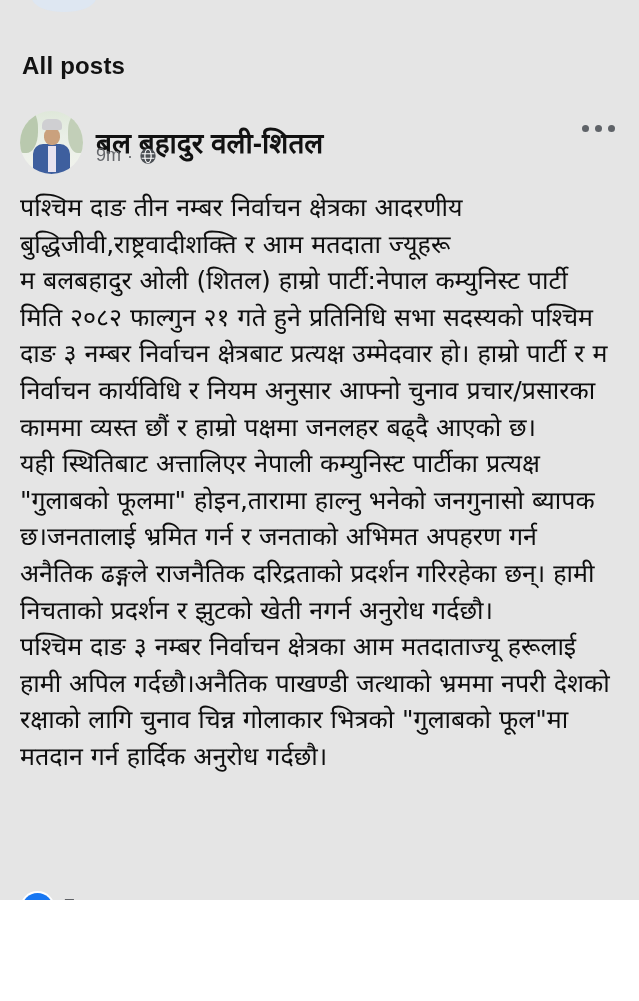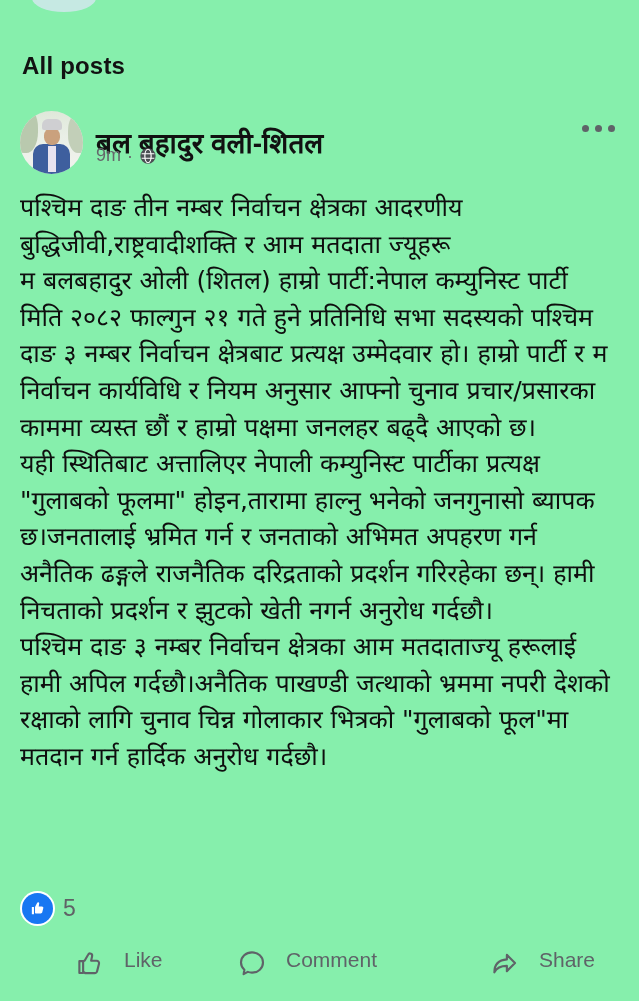--- a/index.html
+++ b/index.html
@@ -5,8 +5,8 @@
   * { margin:0; padding:0; box-sizing:border-box; }
   html,body { background:#fff; }
   .screen {
-    position:relative; width:639px; height:1001px;
-    background:#86efac; overflow:hidden;
+    position:relative; width:639px; height:900px;
+    background:#e5e5e5; overflow:hidden;
     font-family:"Liberation Sans","DejaVu Sans",sans-serif;
     color:#121212;
   }

